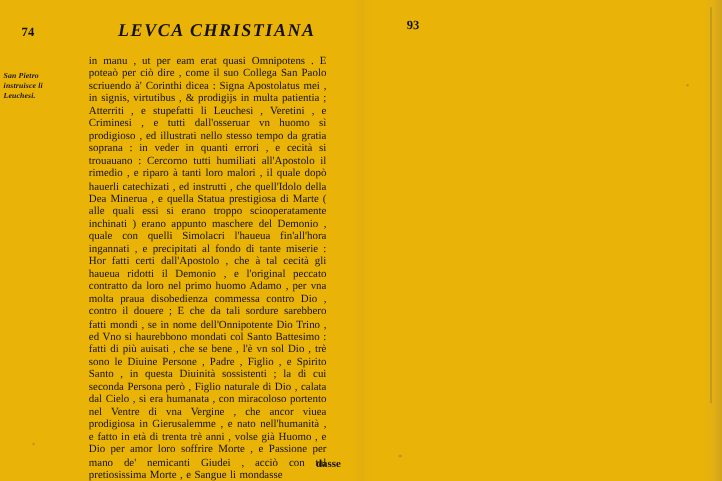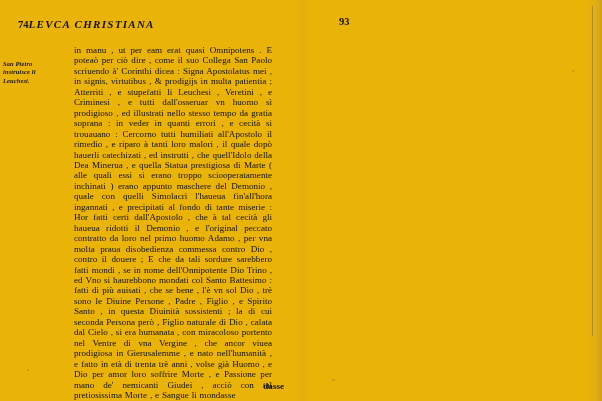--- a/index.html
+++ b/index.html
@@ -89,10 +89,10 @@
   }
   .head-title {
     flex: 1;
-    text-align: left;
+    text-align: right;
     font-style: italic;
     font-weight: 600;
-    font-size: 11px;
+    font-size: 15px;
     letter-spacing: 1.3px;
   }
   .head-spacer { width: 14px; }

